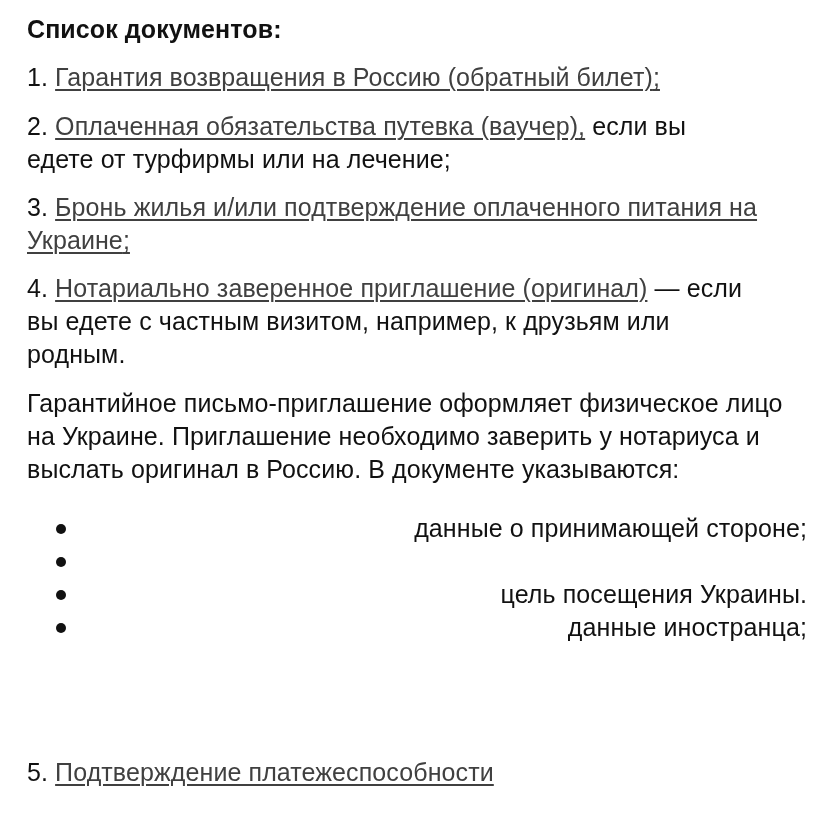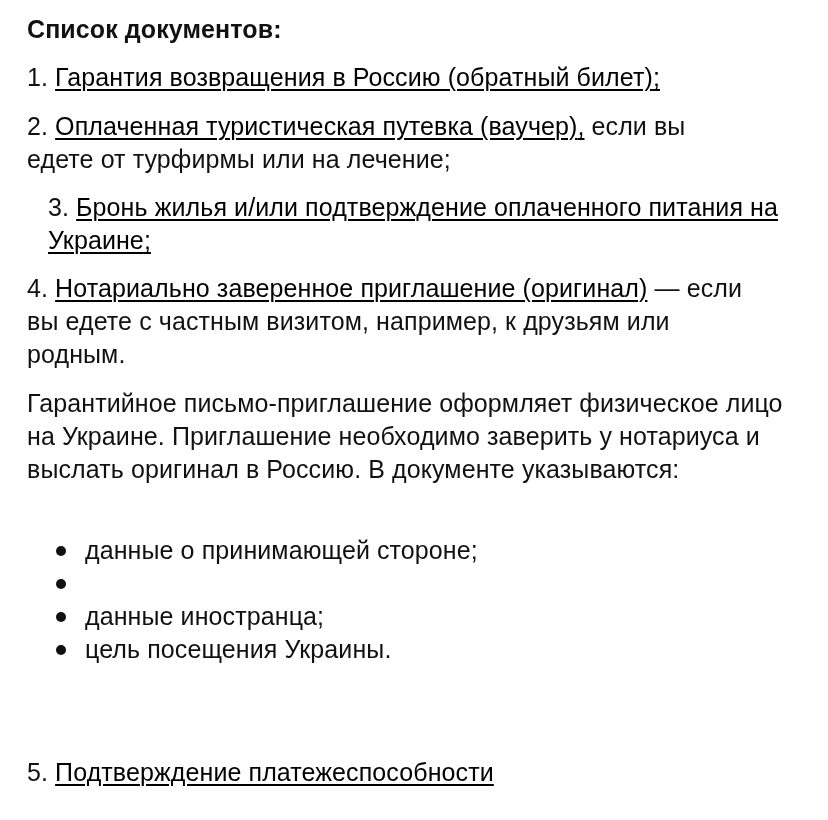--- a/index.html
+++ b/index.html
@@ -35,7 +35,7 @@
       text-decoration: underline;
       text-decoration-thickness: 2px;
       text-underline-offset: 3px;
-      color: #000000;
+      color: #404040;
       cursor: pointer;
     }
     .b {

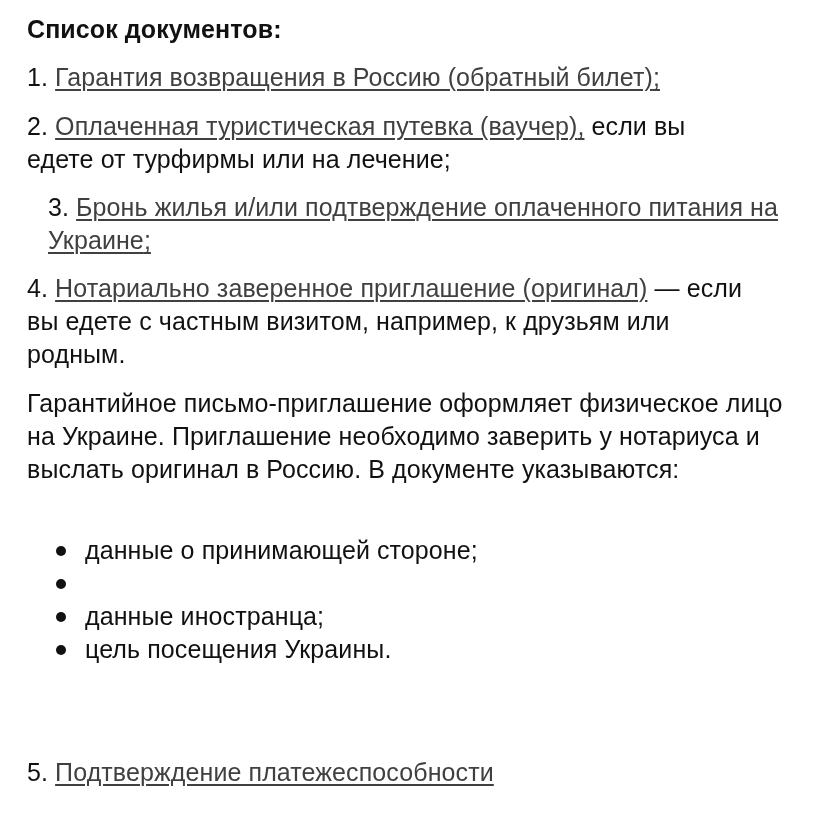--- a/index.html
+++ b/index.html
@@ -78,7 +78,7 @@
 
   <p class="block" style="top:110px; width:720px;">
     <span>2.</span>
-    <a class="u">Оплаченная туристическая путевка (ваучер)</a><span class="u">,</span><span> если вы едете от турфирмы или на лечение;</span>
+    <a class="u">Оплаченная обязательства путевка (ваучер)</a><span class="u">,</span><span> если вы едете от турфирмы или на лечение;</span>
   </p>
 
   <p class="block" style="top:191px;margin-left:21px;">

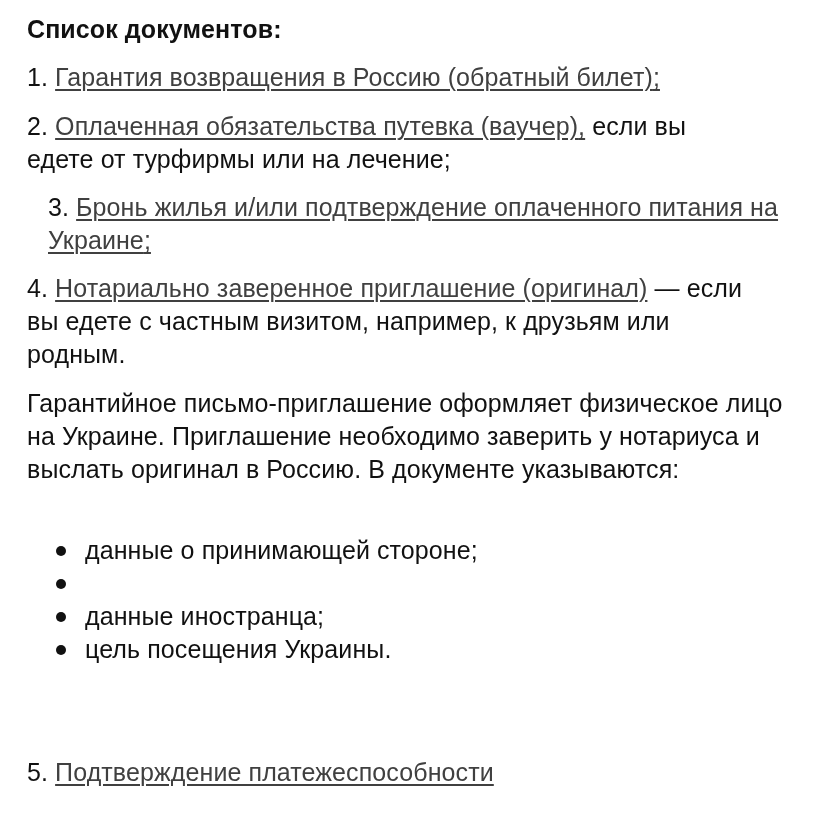--- a/index.html
+++ b/index.html
@@ -81,7 +81,7 @@
     <a class="u">Оплаченная обязательства путевка (ваучер)</a><span class="u">,</span><span> если вы едете от турфирмы или на лечение;</span>
   </p>
 
-  <p class="block" style="top:191px;margin-left:21px;">
+  <p class="block" style="top:191px;">
     <span>3.</span>
     <a class="u">Бронь жилья и/или подтверждение оплаченного питания на Украине</a><span class="u">;</span>
   </p>

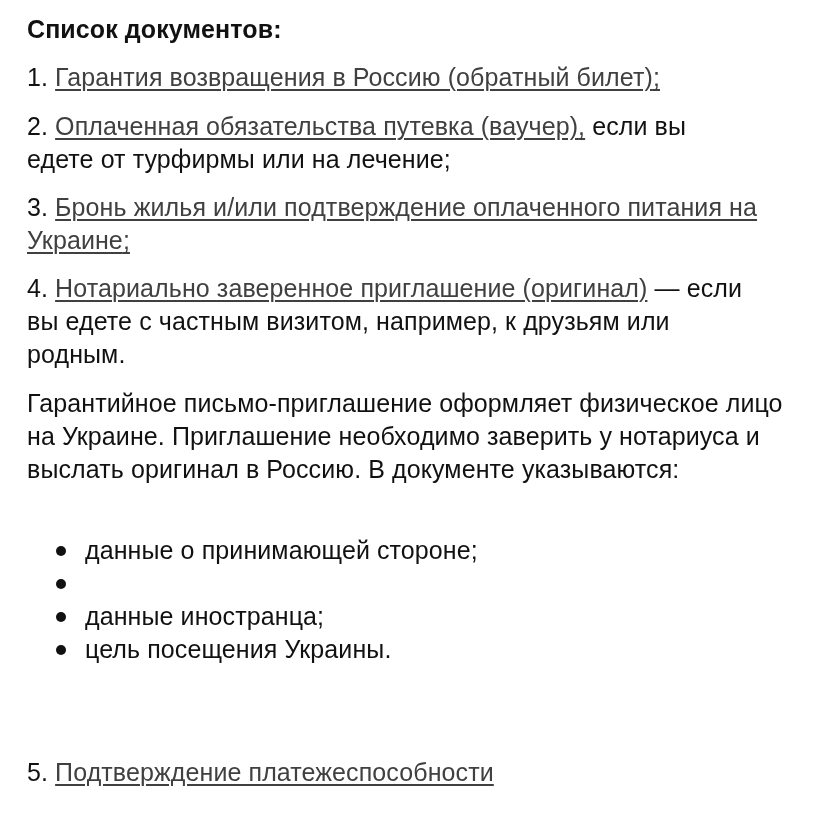--- a/index.html
+++ b/index.html
@@ -93,7 +93,7 @@
 
   <p class="block" style="top:387px; width:770px;">Гарантийное письмо-приглашение оформляет физическое лицо на Украине. Приглашение необходимо заверить у нотариуса и выслать оригинал в Россию. В документе указываются:</p>
 
-  <ul class="bullets" style="top:534px;">
+  <ul class="bullets" style="top:512px;text-align:right;">
     <li><span class="dot"></span><span>данные о принимающей стороне;</span></li>
     <li><span class="dot"></span></li>
     <li><span class="dot"></span><span>данные иностранца;</span></li>

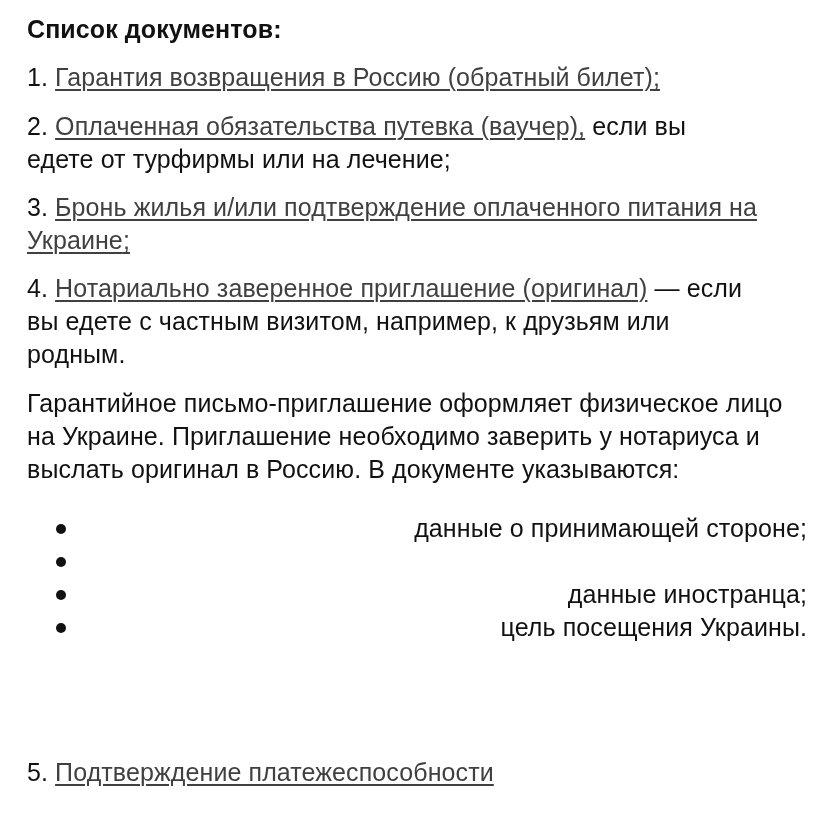--- a/index.html
+++ b/index.html
@@ -96,8 +96,8 @@
   <ul class="bullets" style="top:512px;text-align:right;">
     <li><span class="dot"></span><span>данные о принимающей стороне;</span></li>
     <li><span class="dot"></span></li>
+    <li><span class="dot"></span><span>цель посещения Украины.</span></li>
     <li><span class="dot"></span><span>данные иностранца;</span></li>
-    <li><span class="dot"></span><span>цель посещения Украины.</span></li>
   </ul>
 
 

